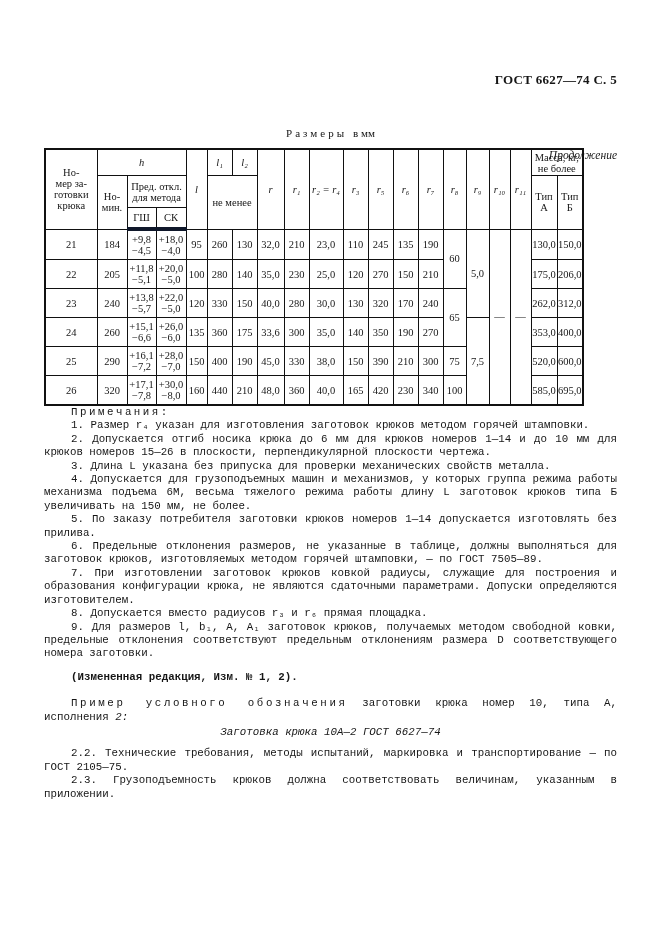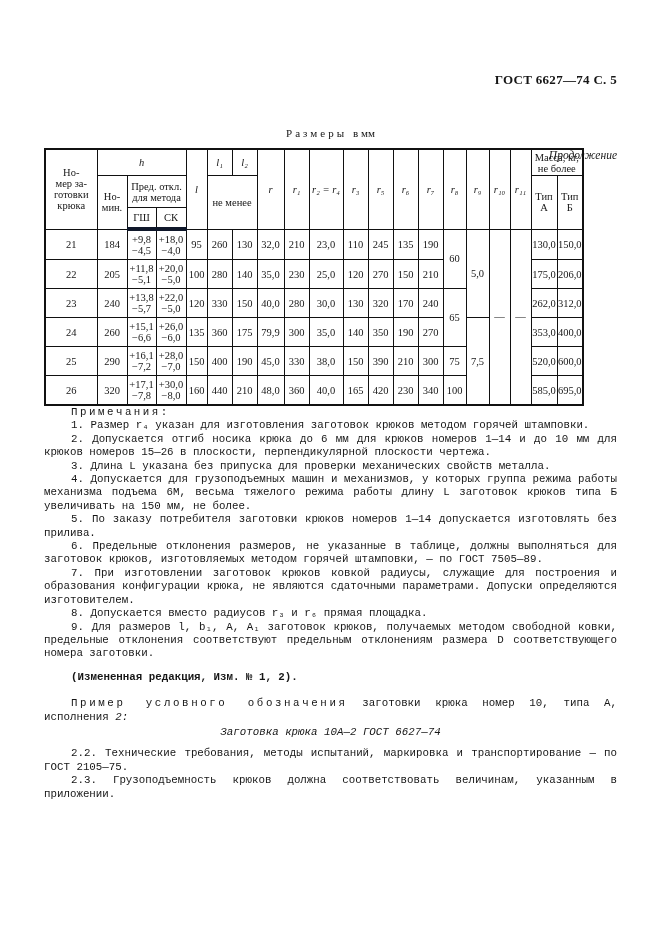--- a/index.html
+++ b/index.html
@@ -205,7 +205,7 @@
         <td>135</td>
         <td>360</td>
         <td>175</td>
-        <td>79,9</td>
+        <td>33,6</td>
         <td>300</td>
         <td>35,0</td>
         <td>140</td>

